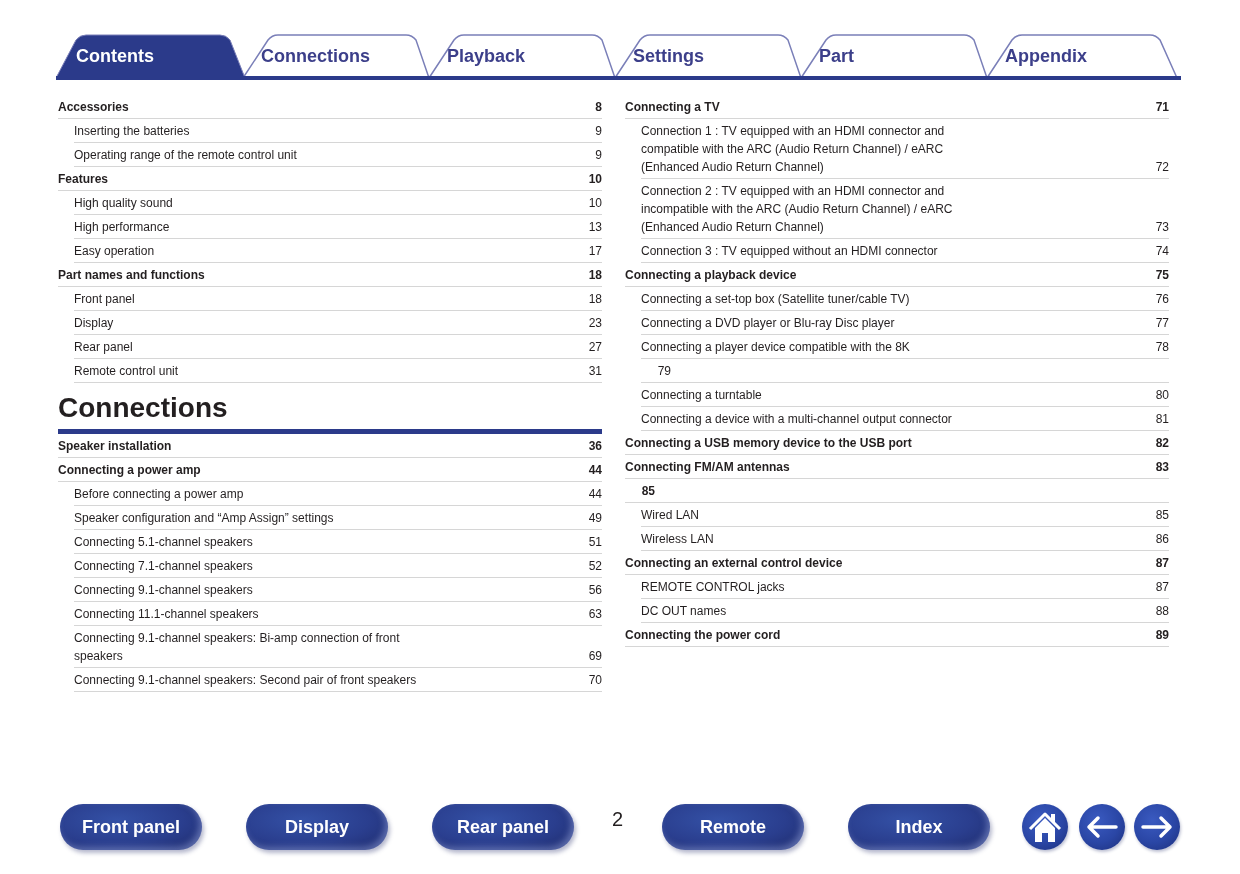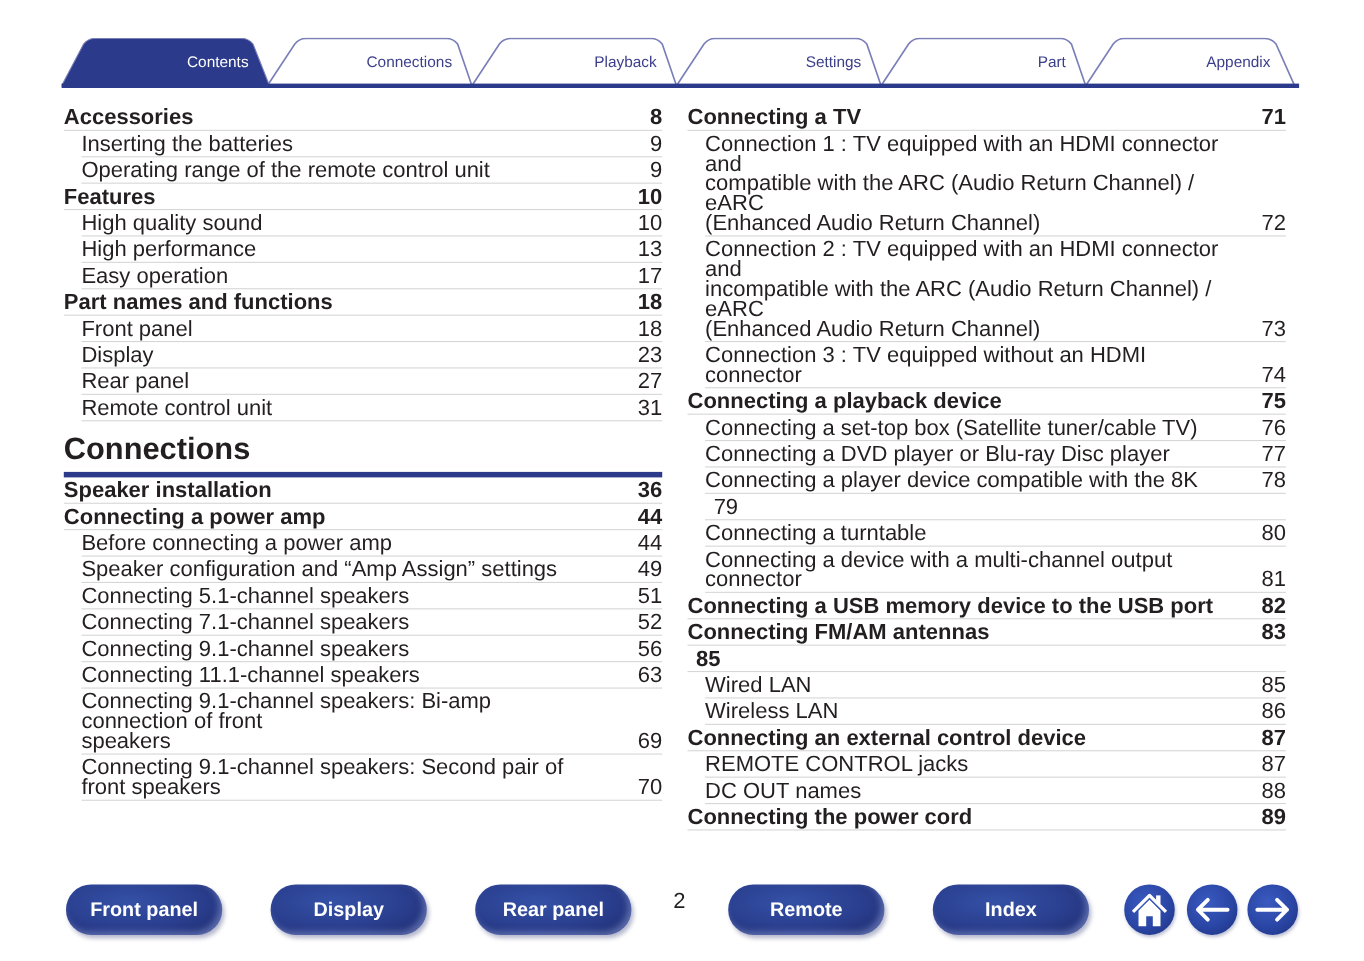--- a/index.html
+++ b/index.html
@@ -9,8 +9,8 @@
     
     .tabbar { position: absolute; left: 56px; top: 34px; width: 1125px; height: 48px; }
     .tabbar svg { position: absolute; left: 0; top: 0; }
-    .tab-label { position: absolute; top: 10px; height: 24px; line-height: 24px; text-align: right;
-                 font-weight: normal; font-size: 14px; color: #3c3f8a; cursor: pointer; }
+    .tab-label { position: absolute; top: 10px; height: 24px; line-height: 24px; text-align: left;
+                 font-weight: bold; font-size: 18px; color: #3c3f8a; cursor: pointer; }
     .tab-label.active { color: #ffffff; }
     .tab-rule { position: absolute; left: 0; top: 42px; width: 1125px; height: 4px; background: #2b3a8a; }
 

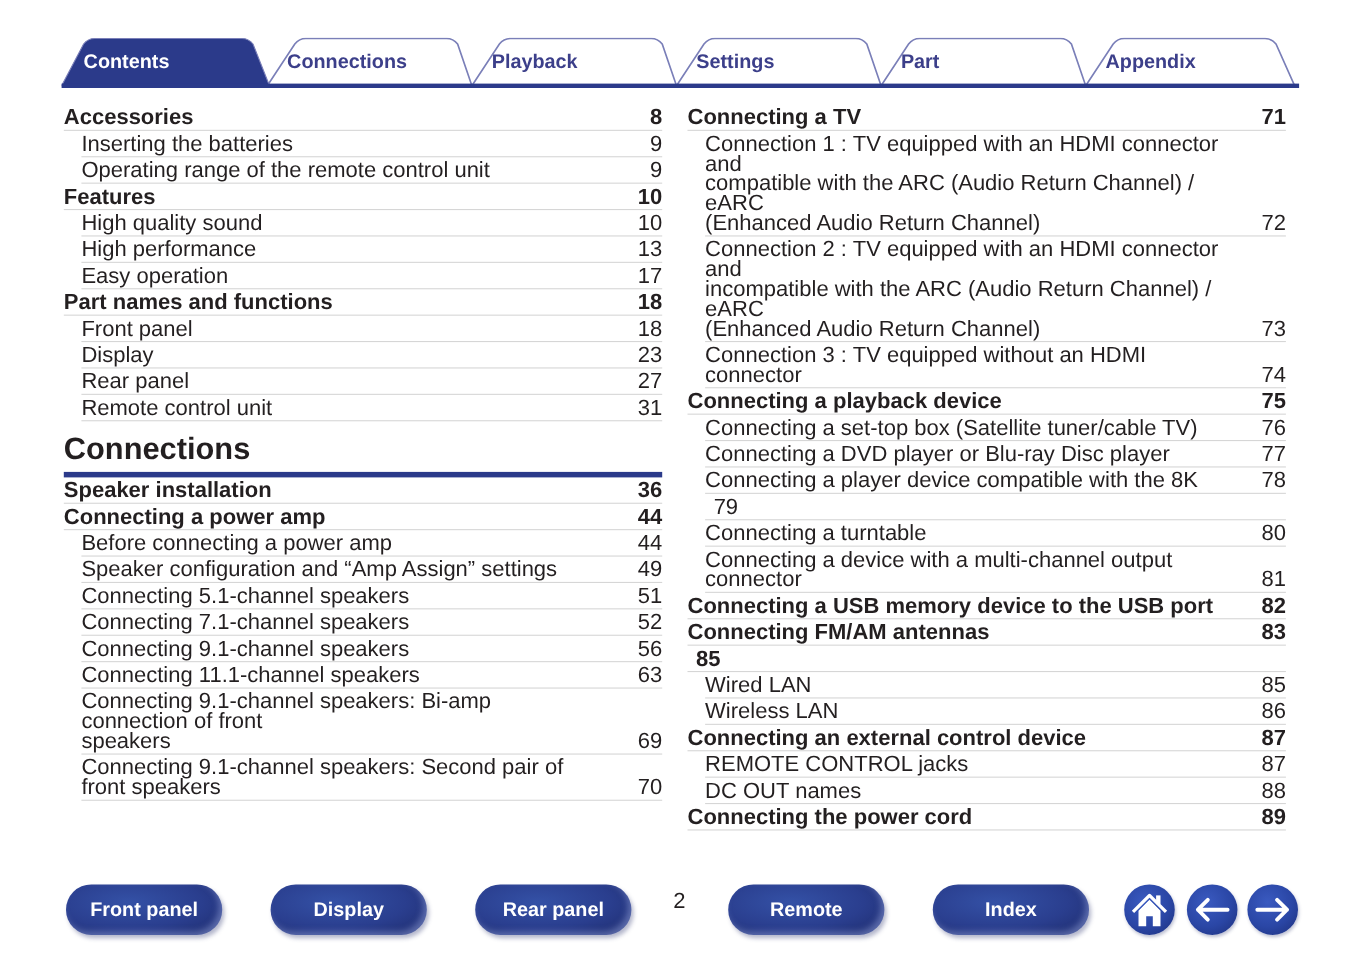--- a/index.html
+++ b/index.html
@@ -19,7 +19,7 @@
     .col.left { left: 58px; }
     .col.right { left: 625px; }
     .row { display: flex; justify-content: space-between; align-items: flex-end;
-           border-bottom: 1px solid #d6d6d6; font-size: 20px; line-height: 18px;
+           border-bottom: 1px solid #d6d6d6; font-size: 12px; line-height: 18px;
            padding: 3px 0 2px 0; min-height: 18px; }
     .row.h { font-weight: bold; }
     .row.s { margin-left: 16px; }

